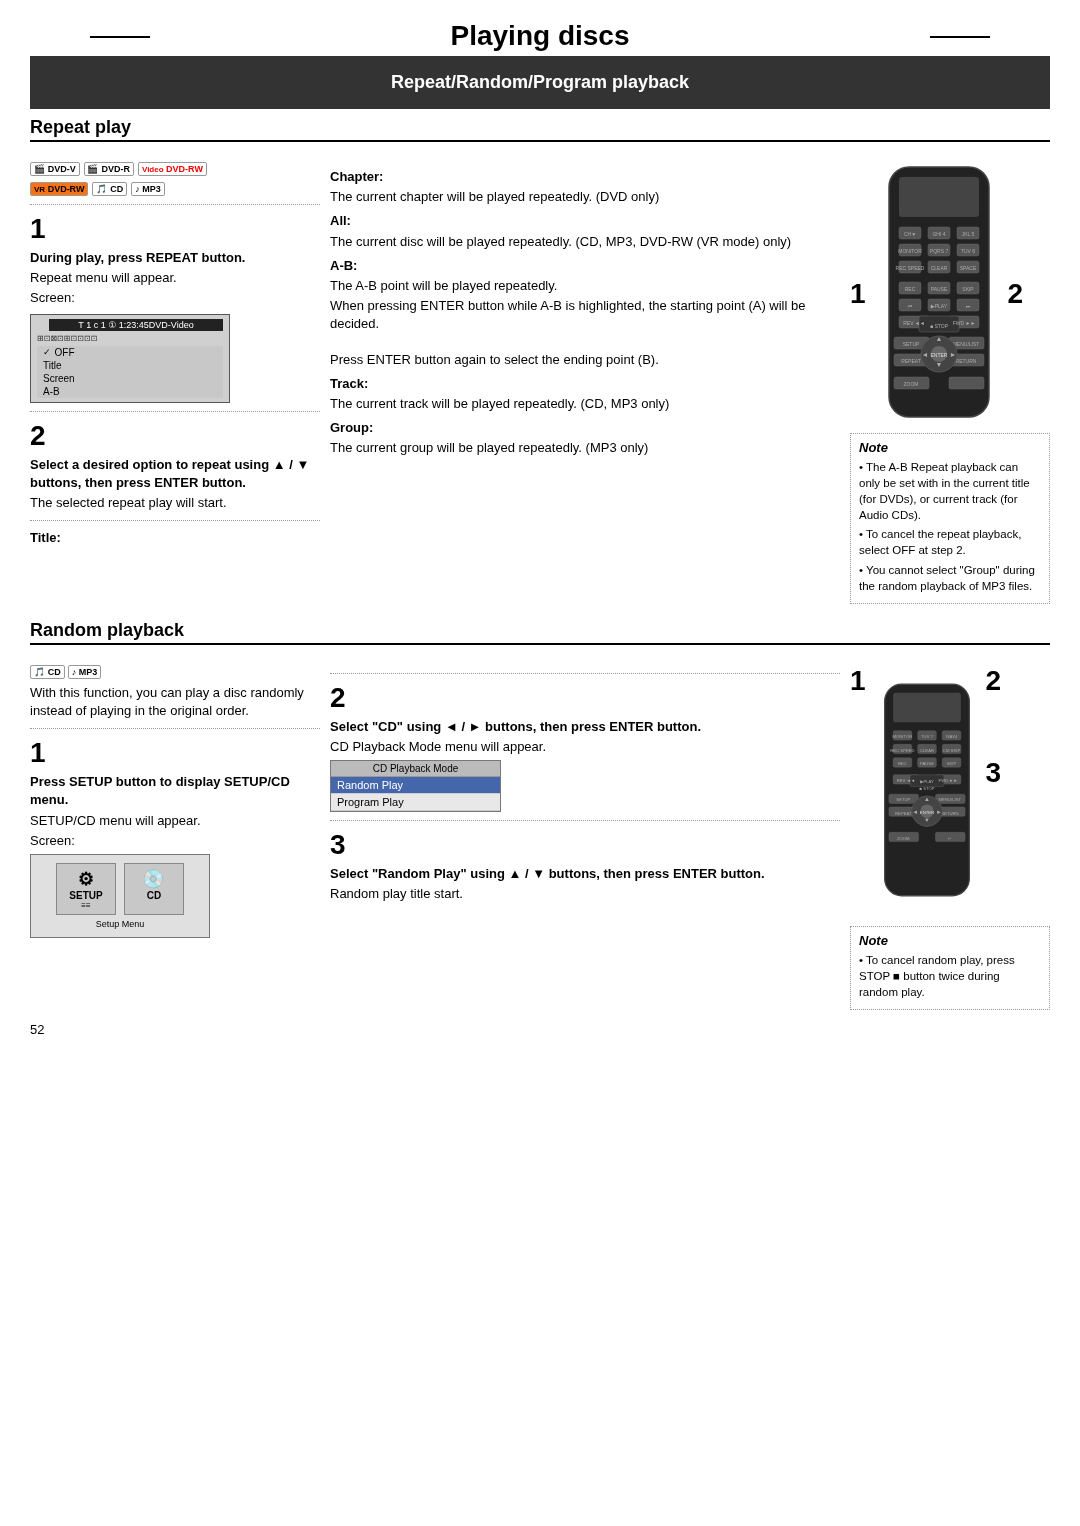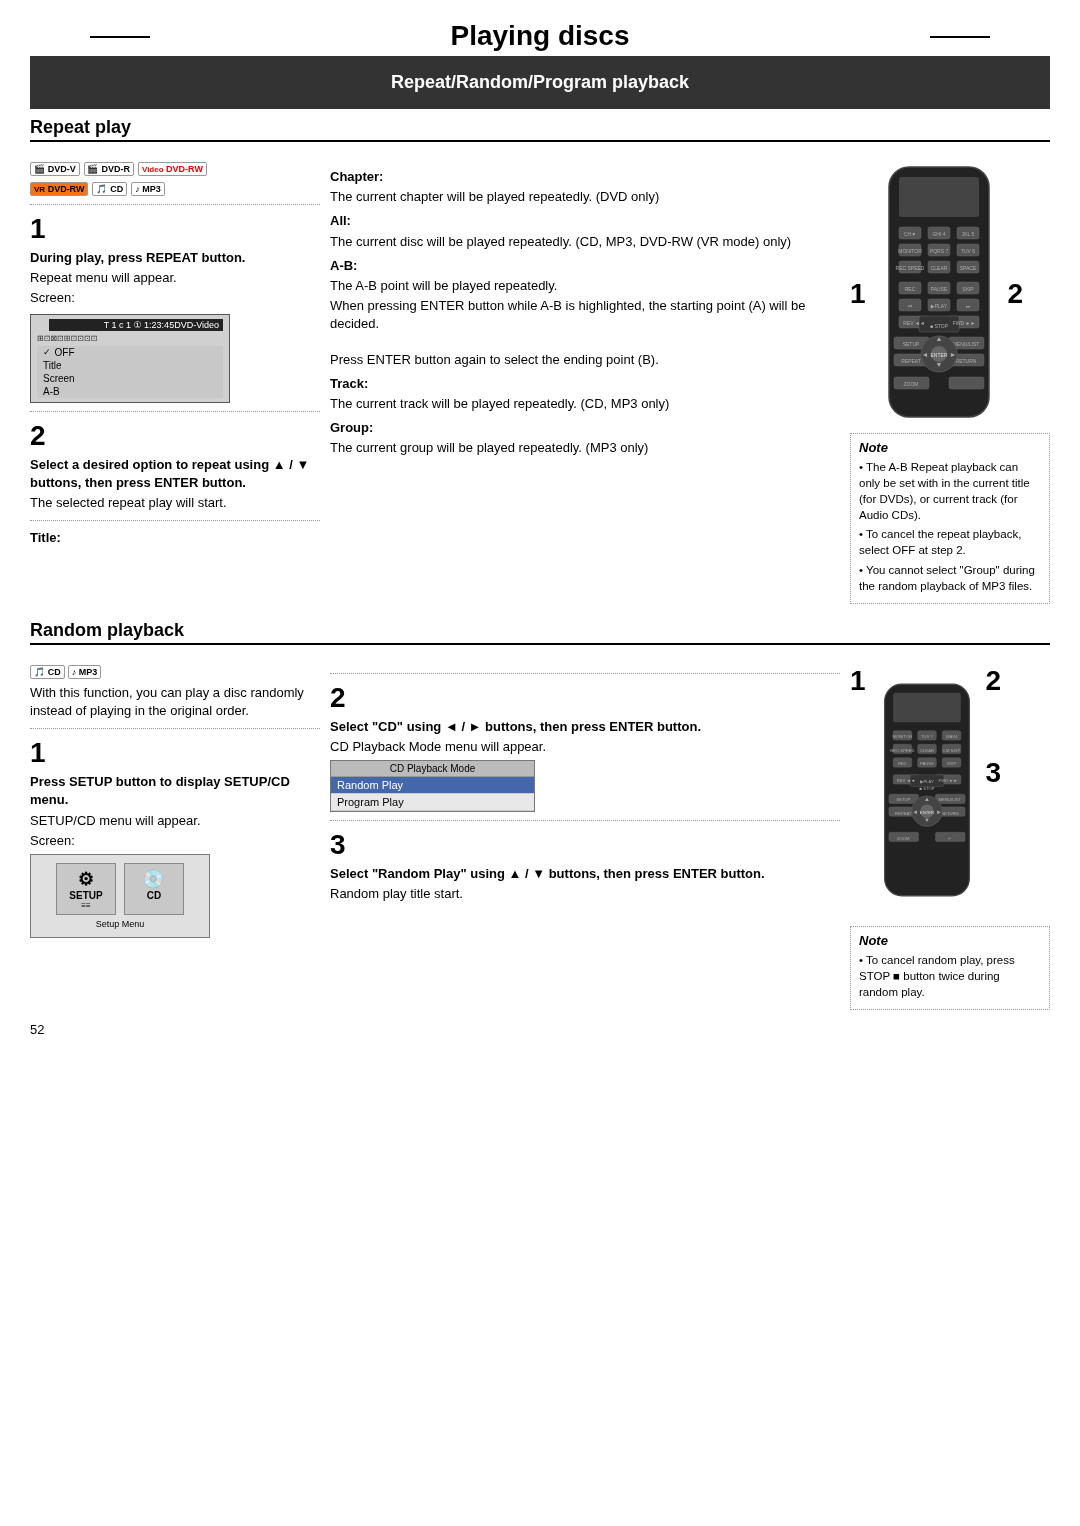--- a/index.html
+++ b/index.html
@@ -131,7 +131,7 @@
       font-size: 9px;
       padding: 1px 4px;
       display: flex;
-      justify-content: flex-end;
+      justify-content: center;
       margin-bottom: 3px;
       margin-left: 12px;
     }

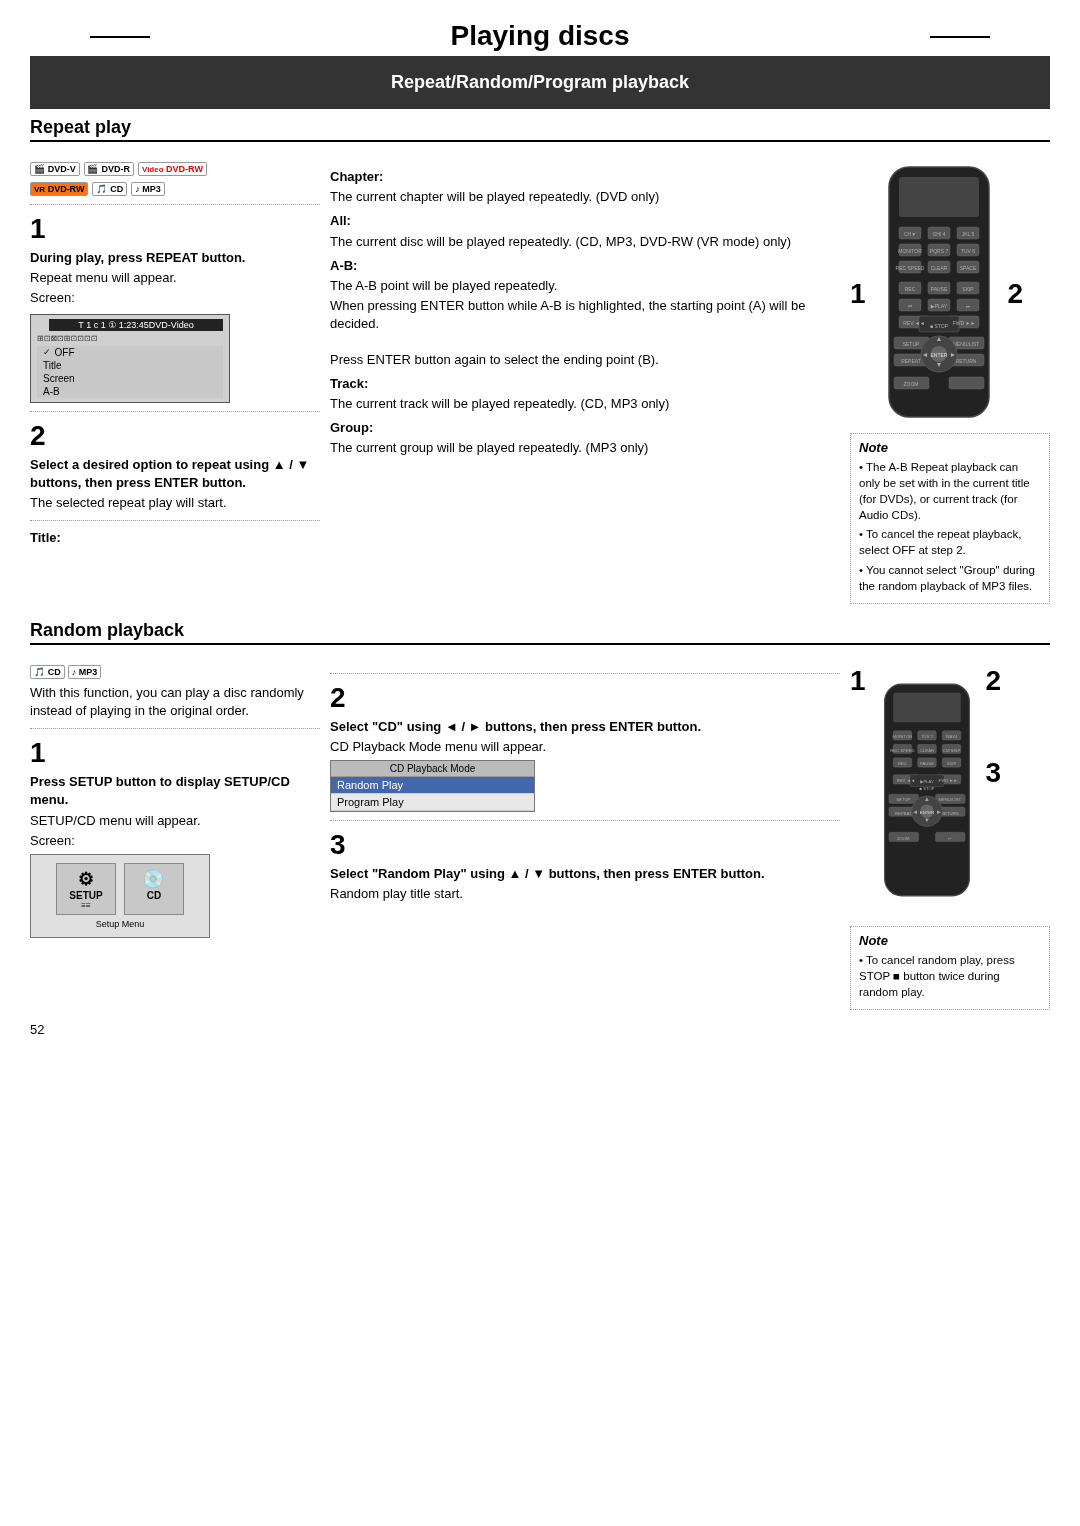--- a/index.html
+++ b/index.html
@@ -193,7 +193,7 @@
     .cd-menu-mockup {
       border: 1.5px solid #777;
       background: #e8e8e8;
-      width: 205px;
+      width: 171px;
       font-size: 11px;
       margin: 4px 0;
     }

